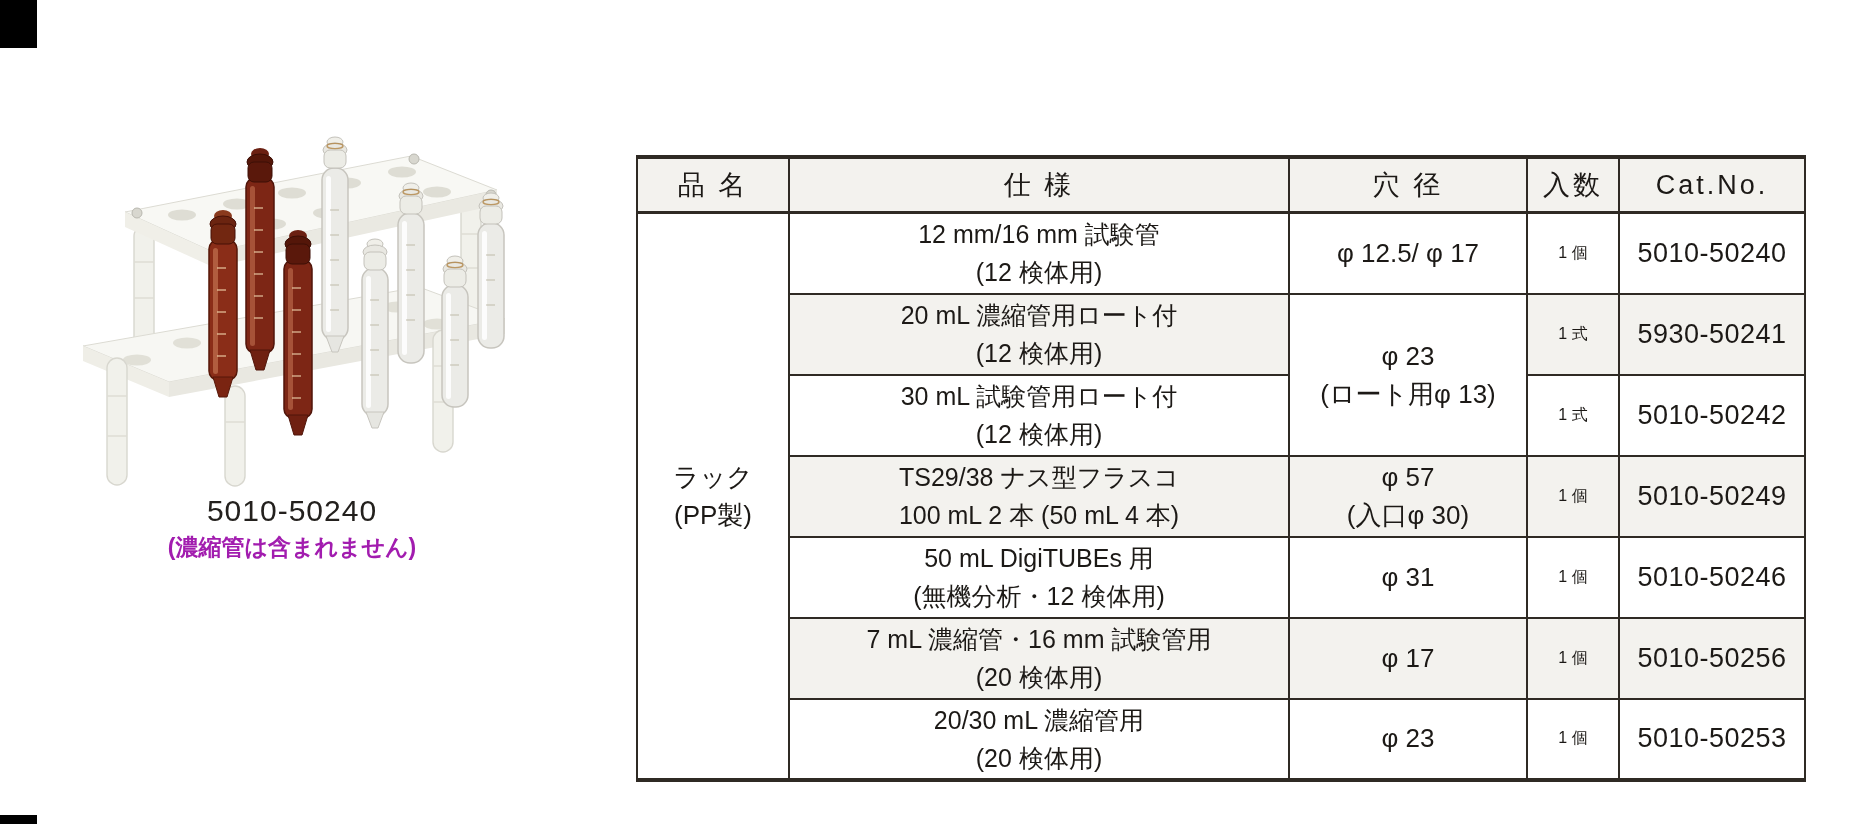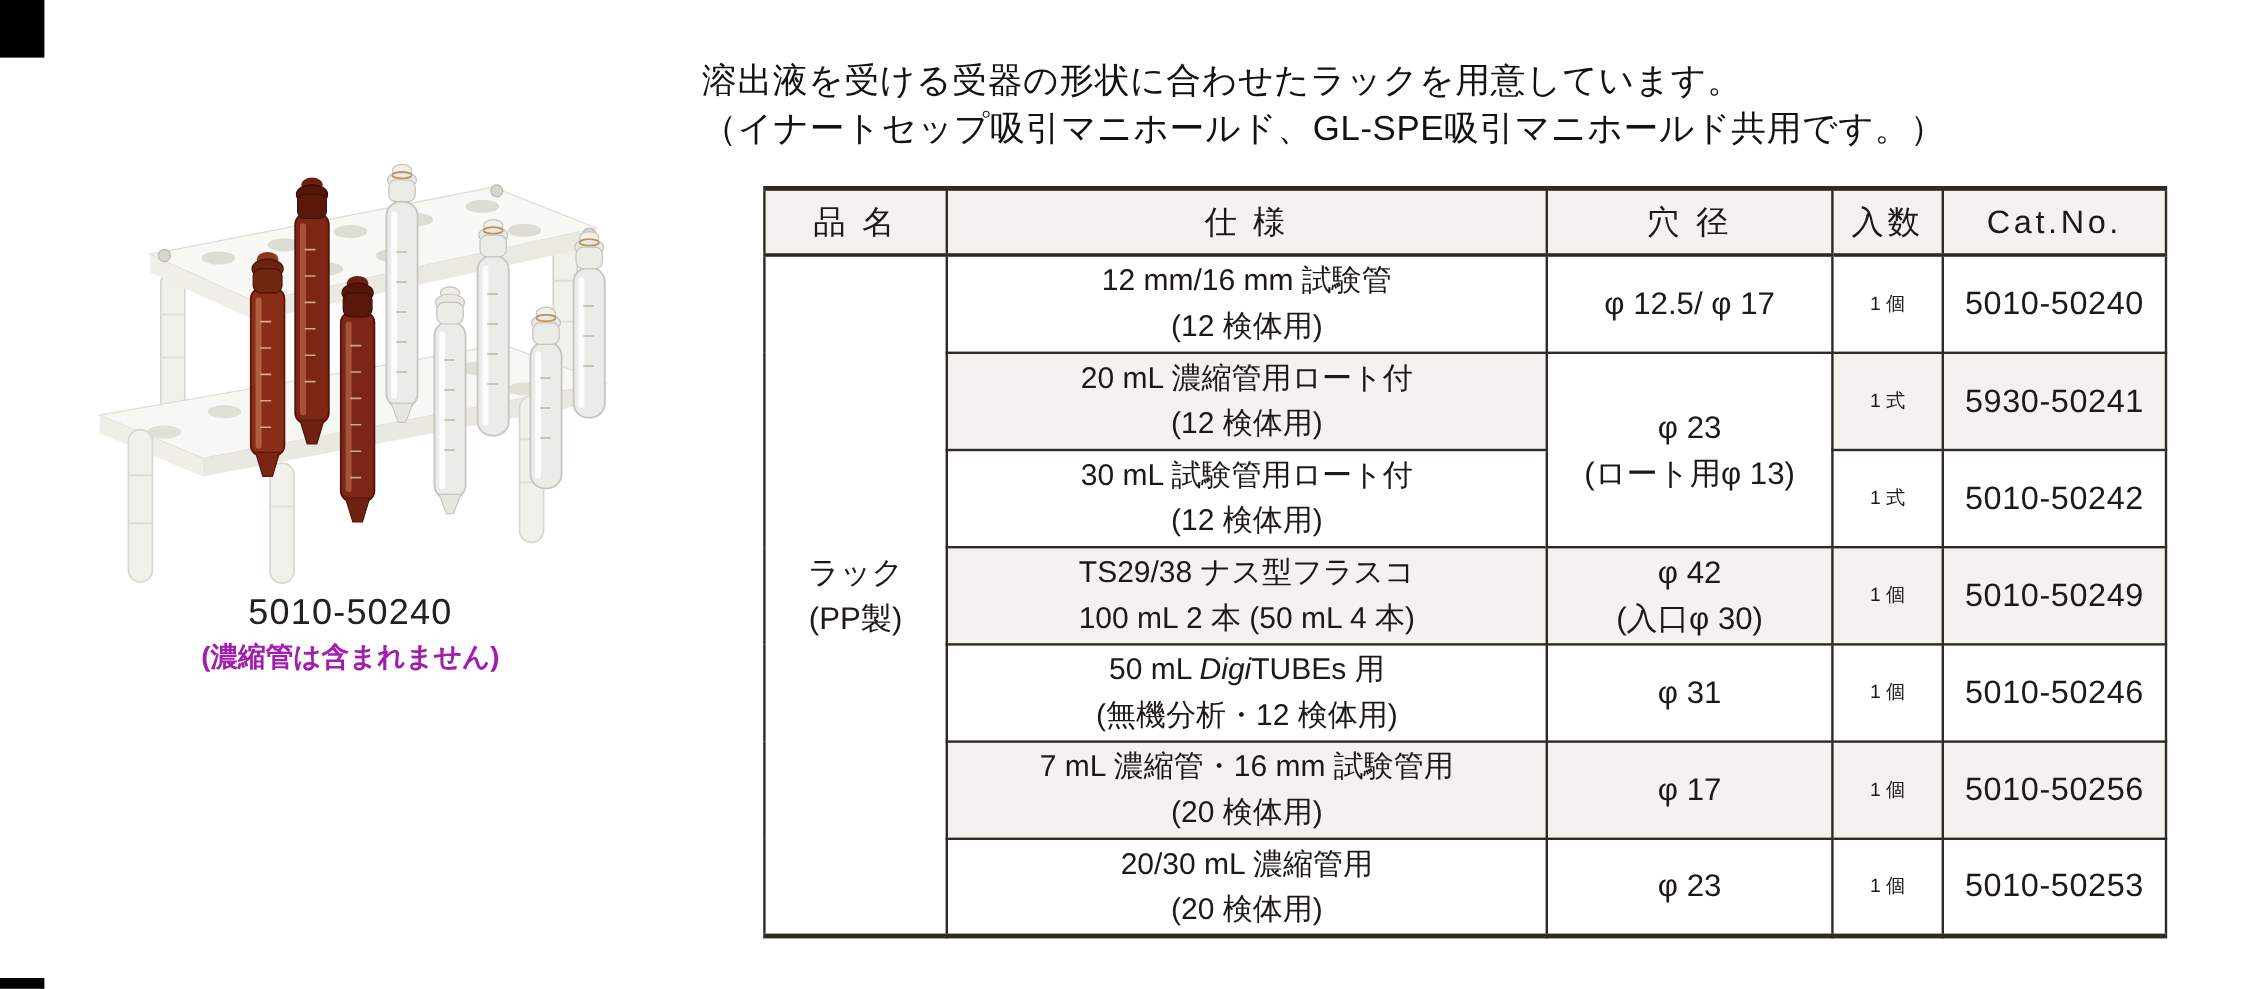--- a/index.html
+++ b/index.html
@@ -59,10 +59,6 @@
   <div class="corner-mark top"></div>
   <div class="corner-mark bottom"></div>
 
-  <div class="intro">
-    <div>溶出液を受ける受器の形状に合わせたラックを用意しています。</div>
-    <div>（イナートセップ吸引マニホールド、GL-SPE吸引マニホールド共用です。）</div>
-  </div>
 
   <figure class="photo-wrap">
     <svg width="450" height="438" viewBox="0 0 450 438">

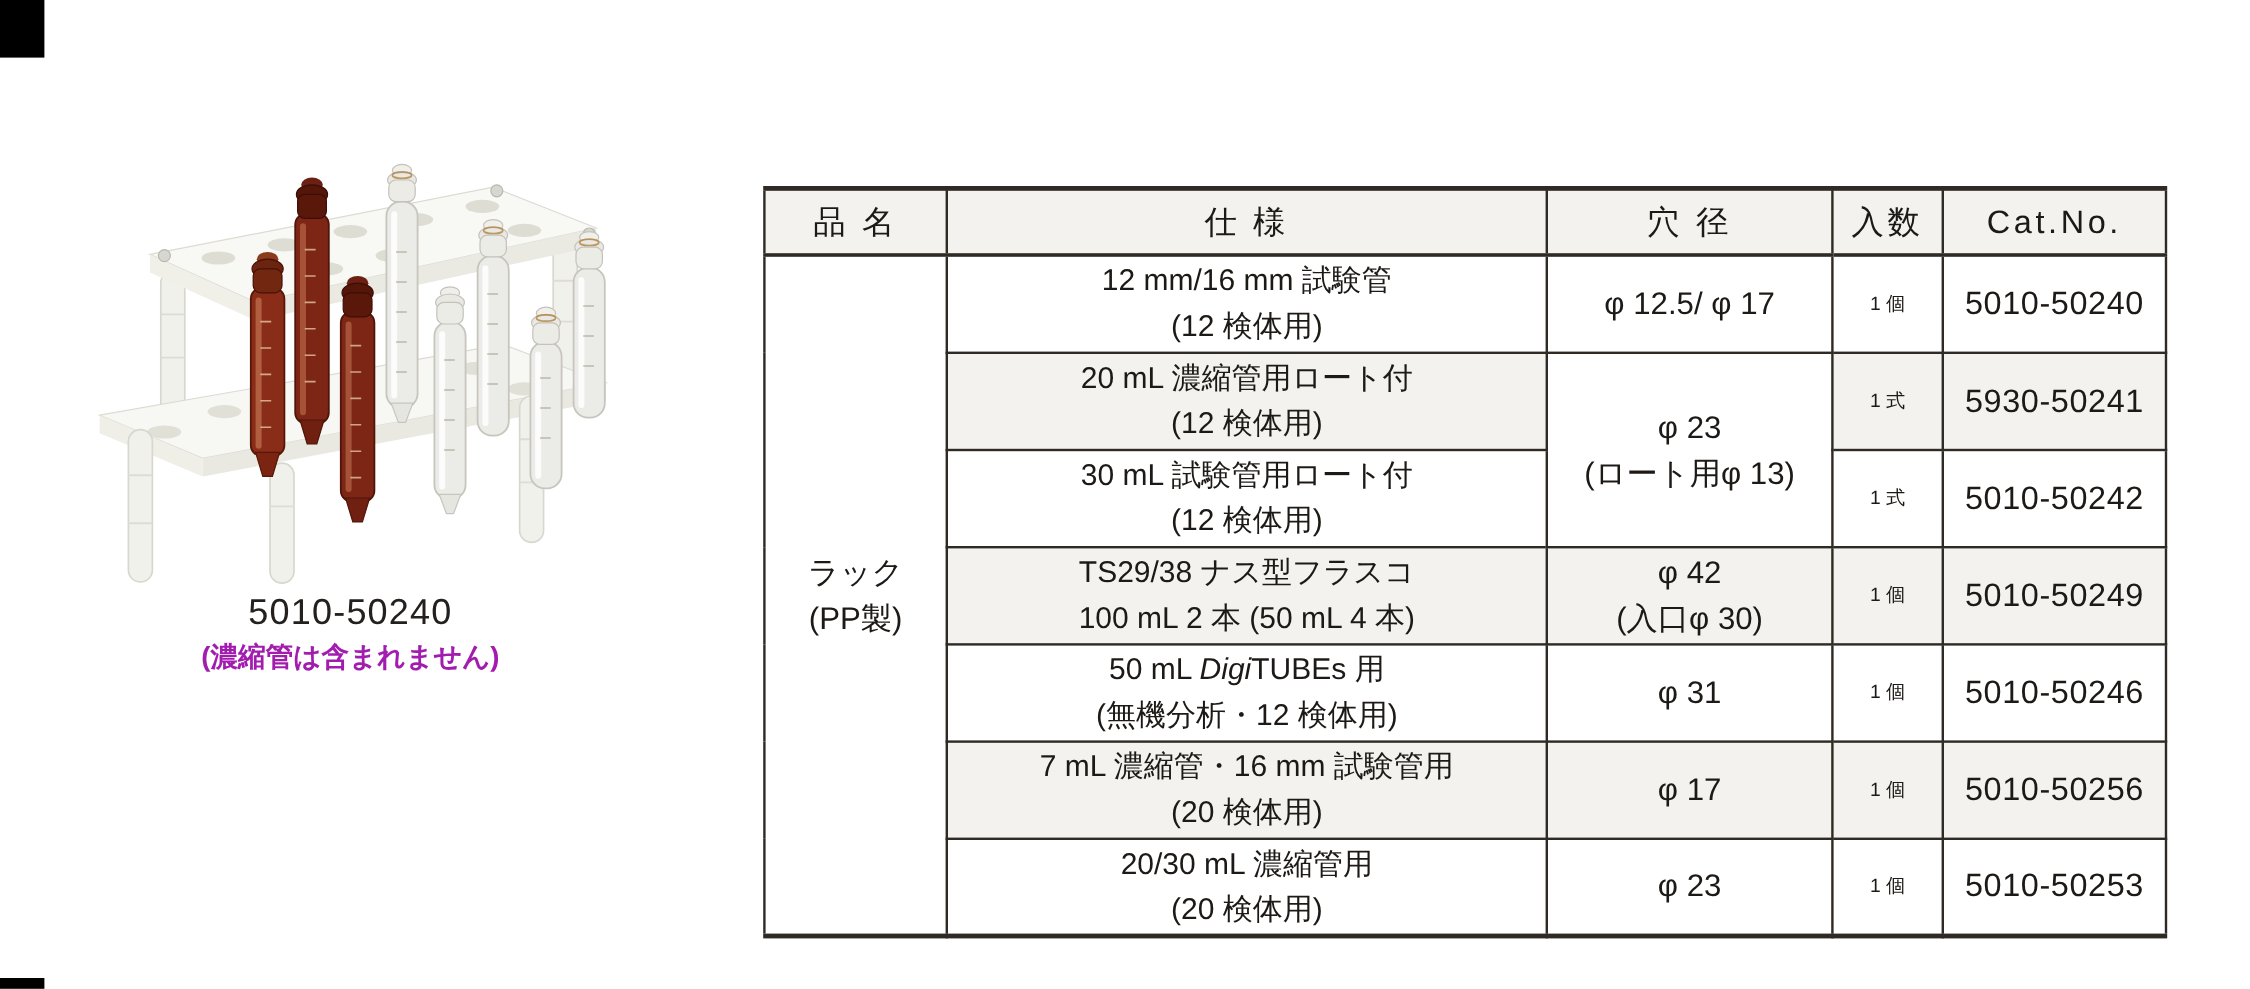--- a/index.html
+++ b/index.html
@@ -244,7 +244,7 @@
           <div>100 mL 2 本 (50 mL 4 本)</div>
         </td>
         <td class="hole-cell shade">
-          <div>φ 42</div>
+          <div>φ 57</div>
           <div>(入口φ 30)</div>
         </td>
         <td class="qty-cell shade">1 個</td>

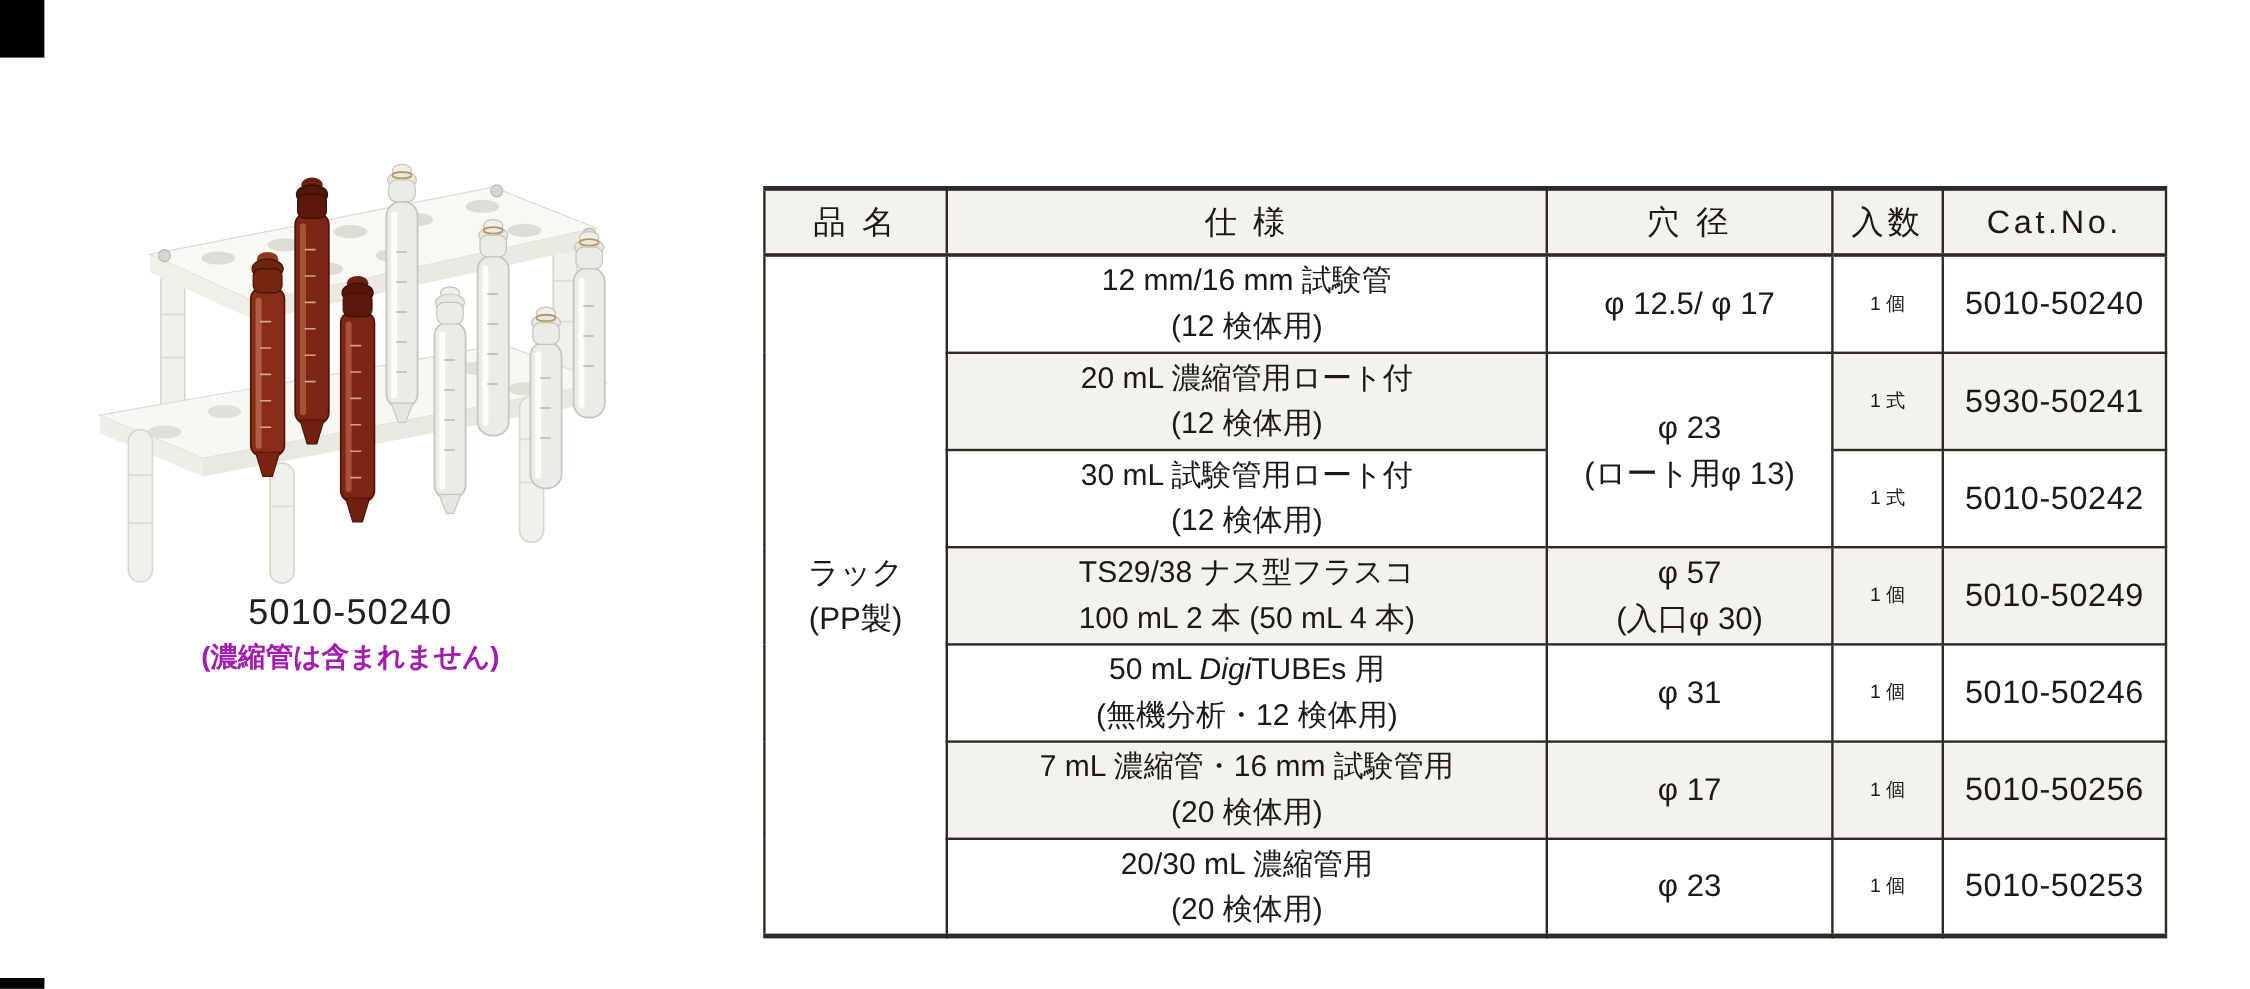--- a/index.html
+++ b/index.html
@@ -49,7 +49,7 @@
   .hole-cell div{line-height:38px;font-size:26px;}
   .qty-cell{font-size:16px;}
   .cat-cell{font-size:27px;letter-spacing:.5px;}
-  .it{font-style:italic;}
+  .it{}
 </style>
 </head>
 <body>

